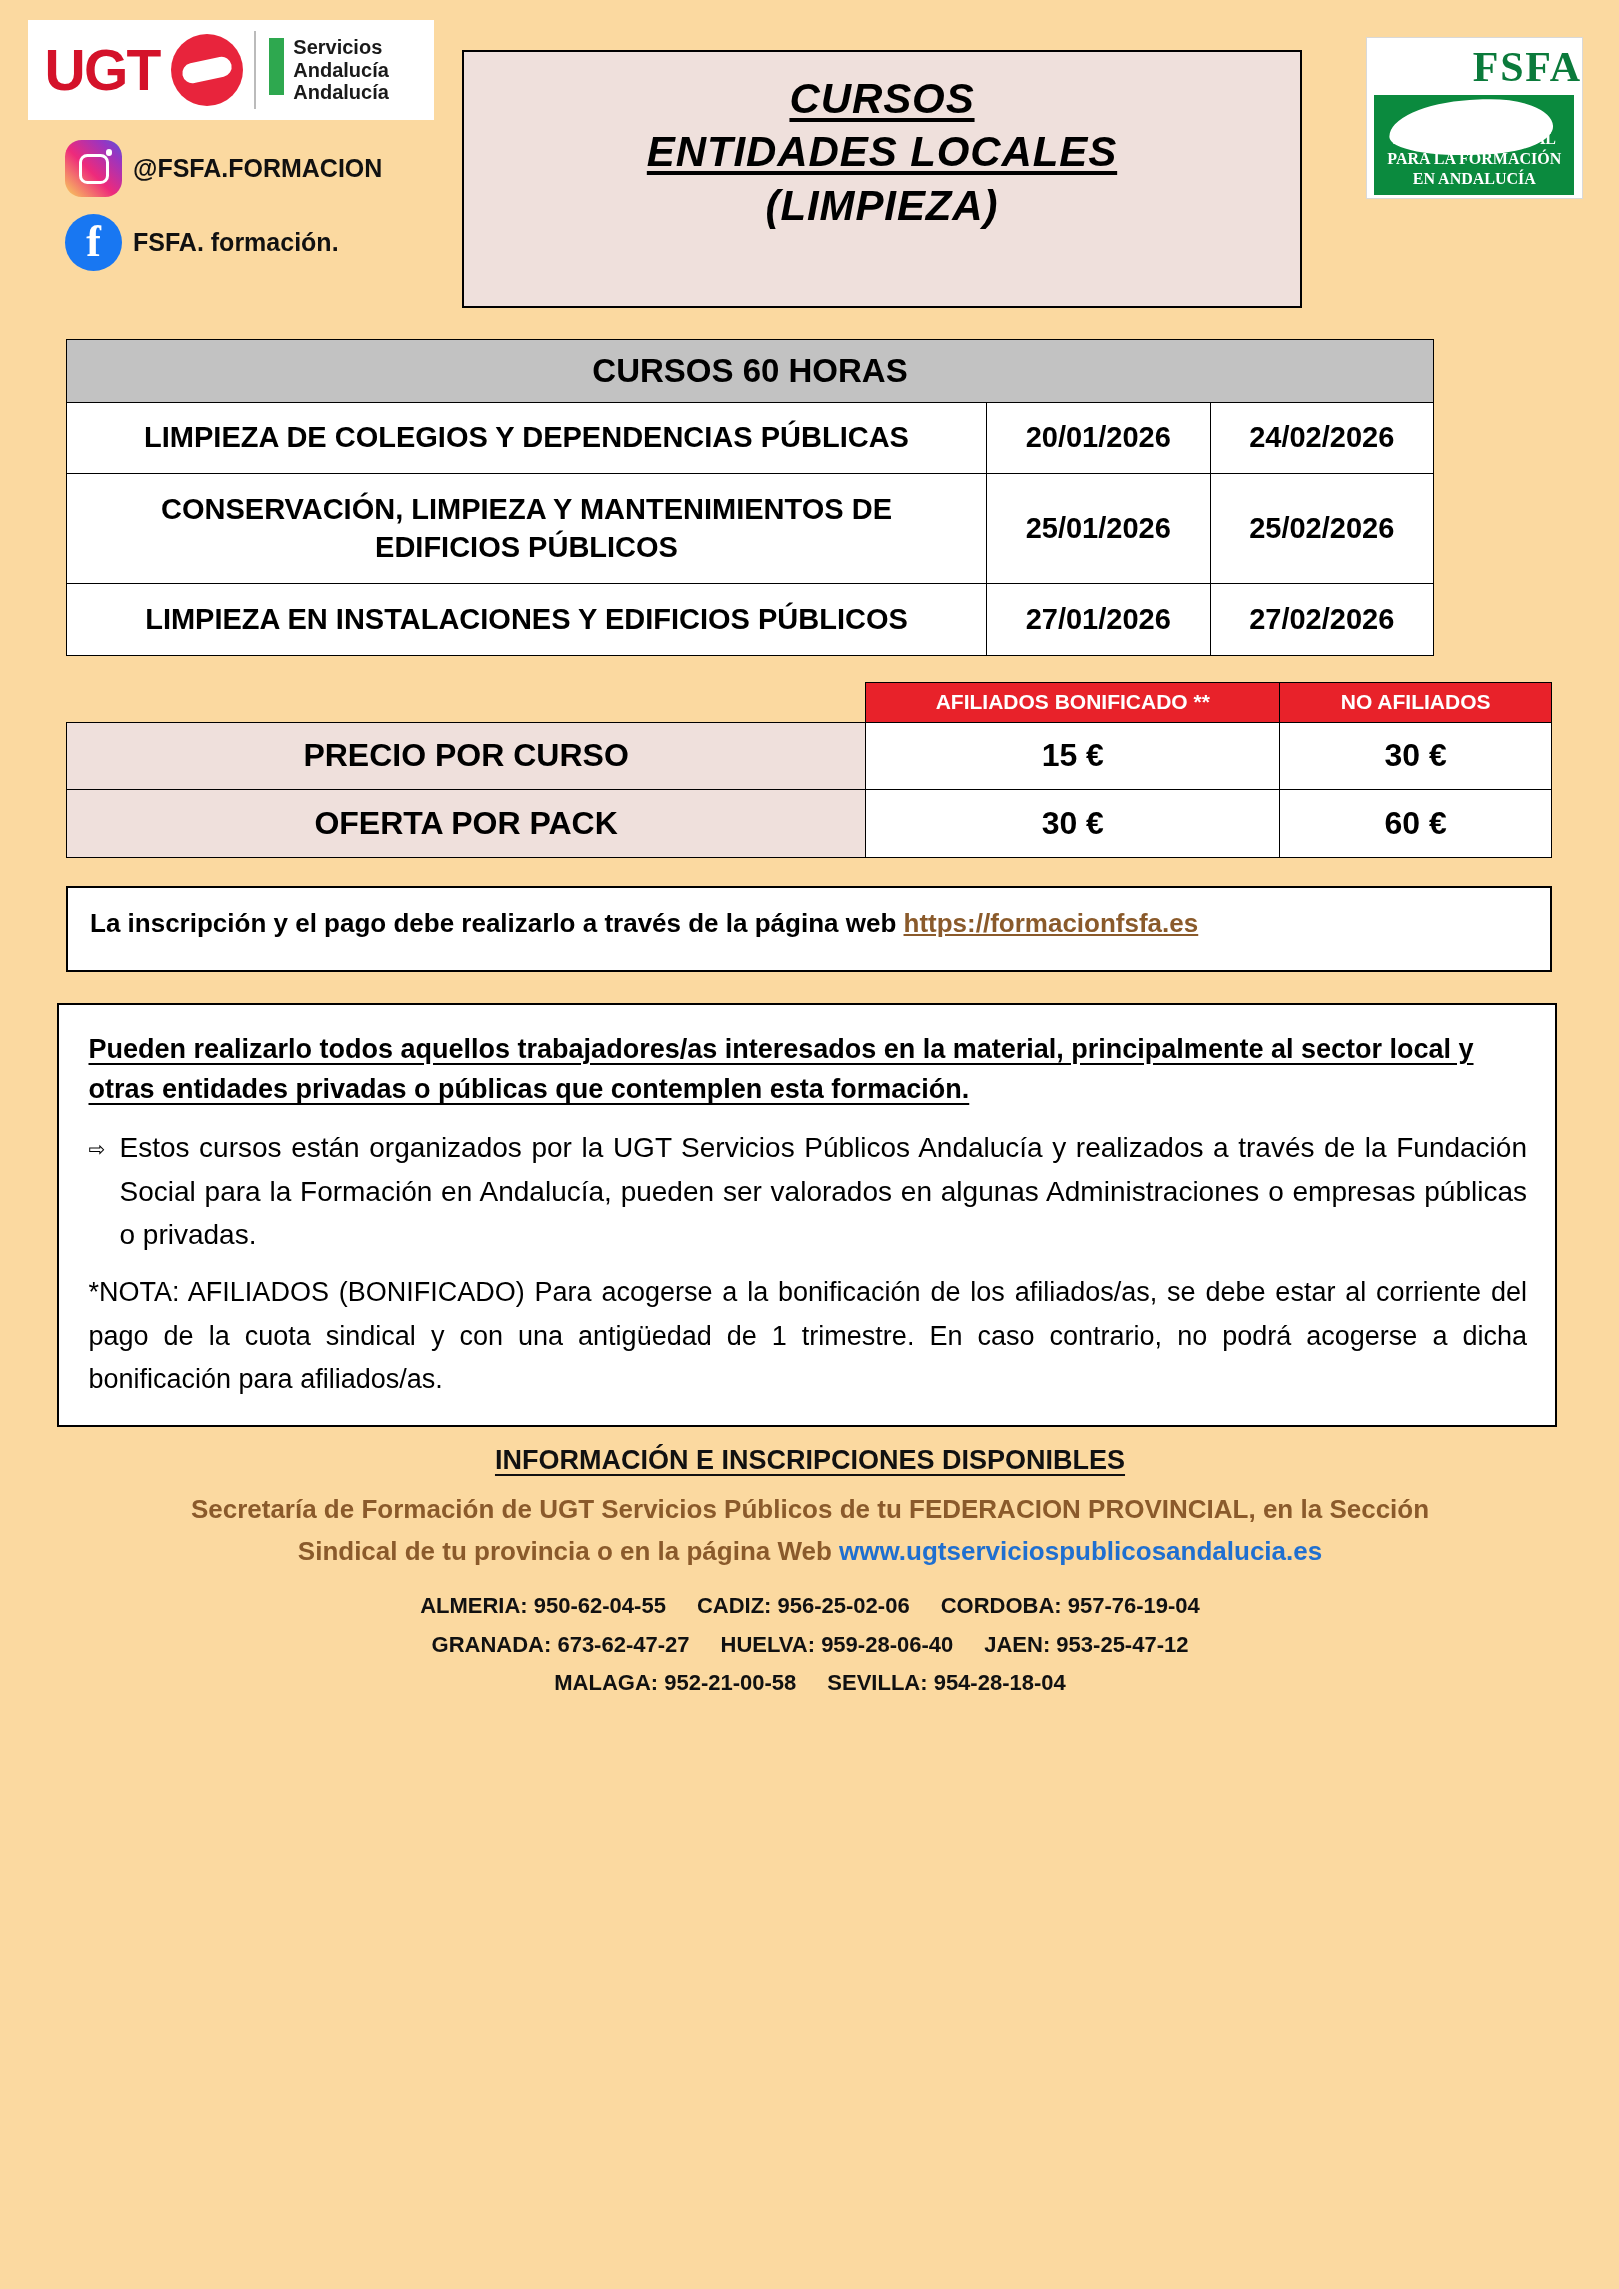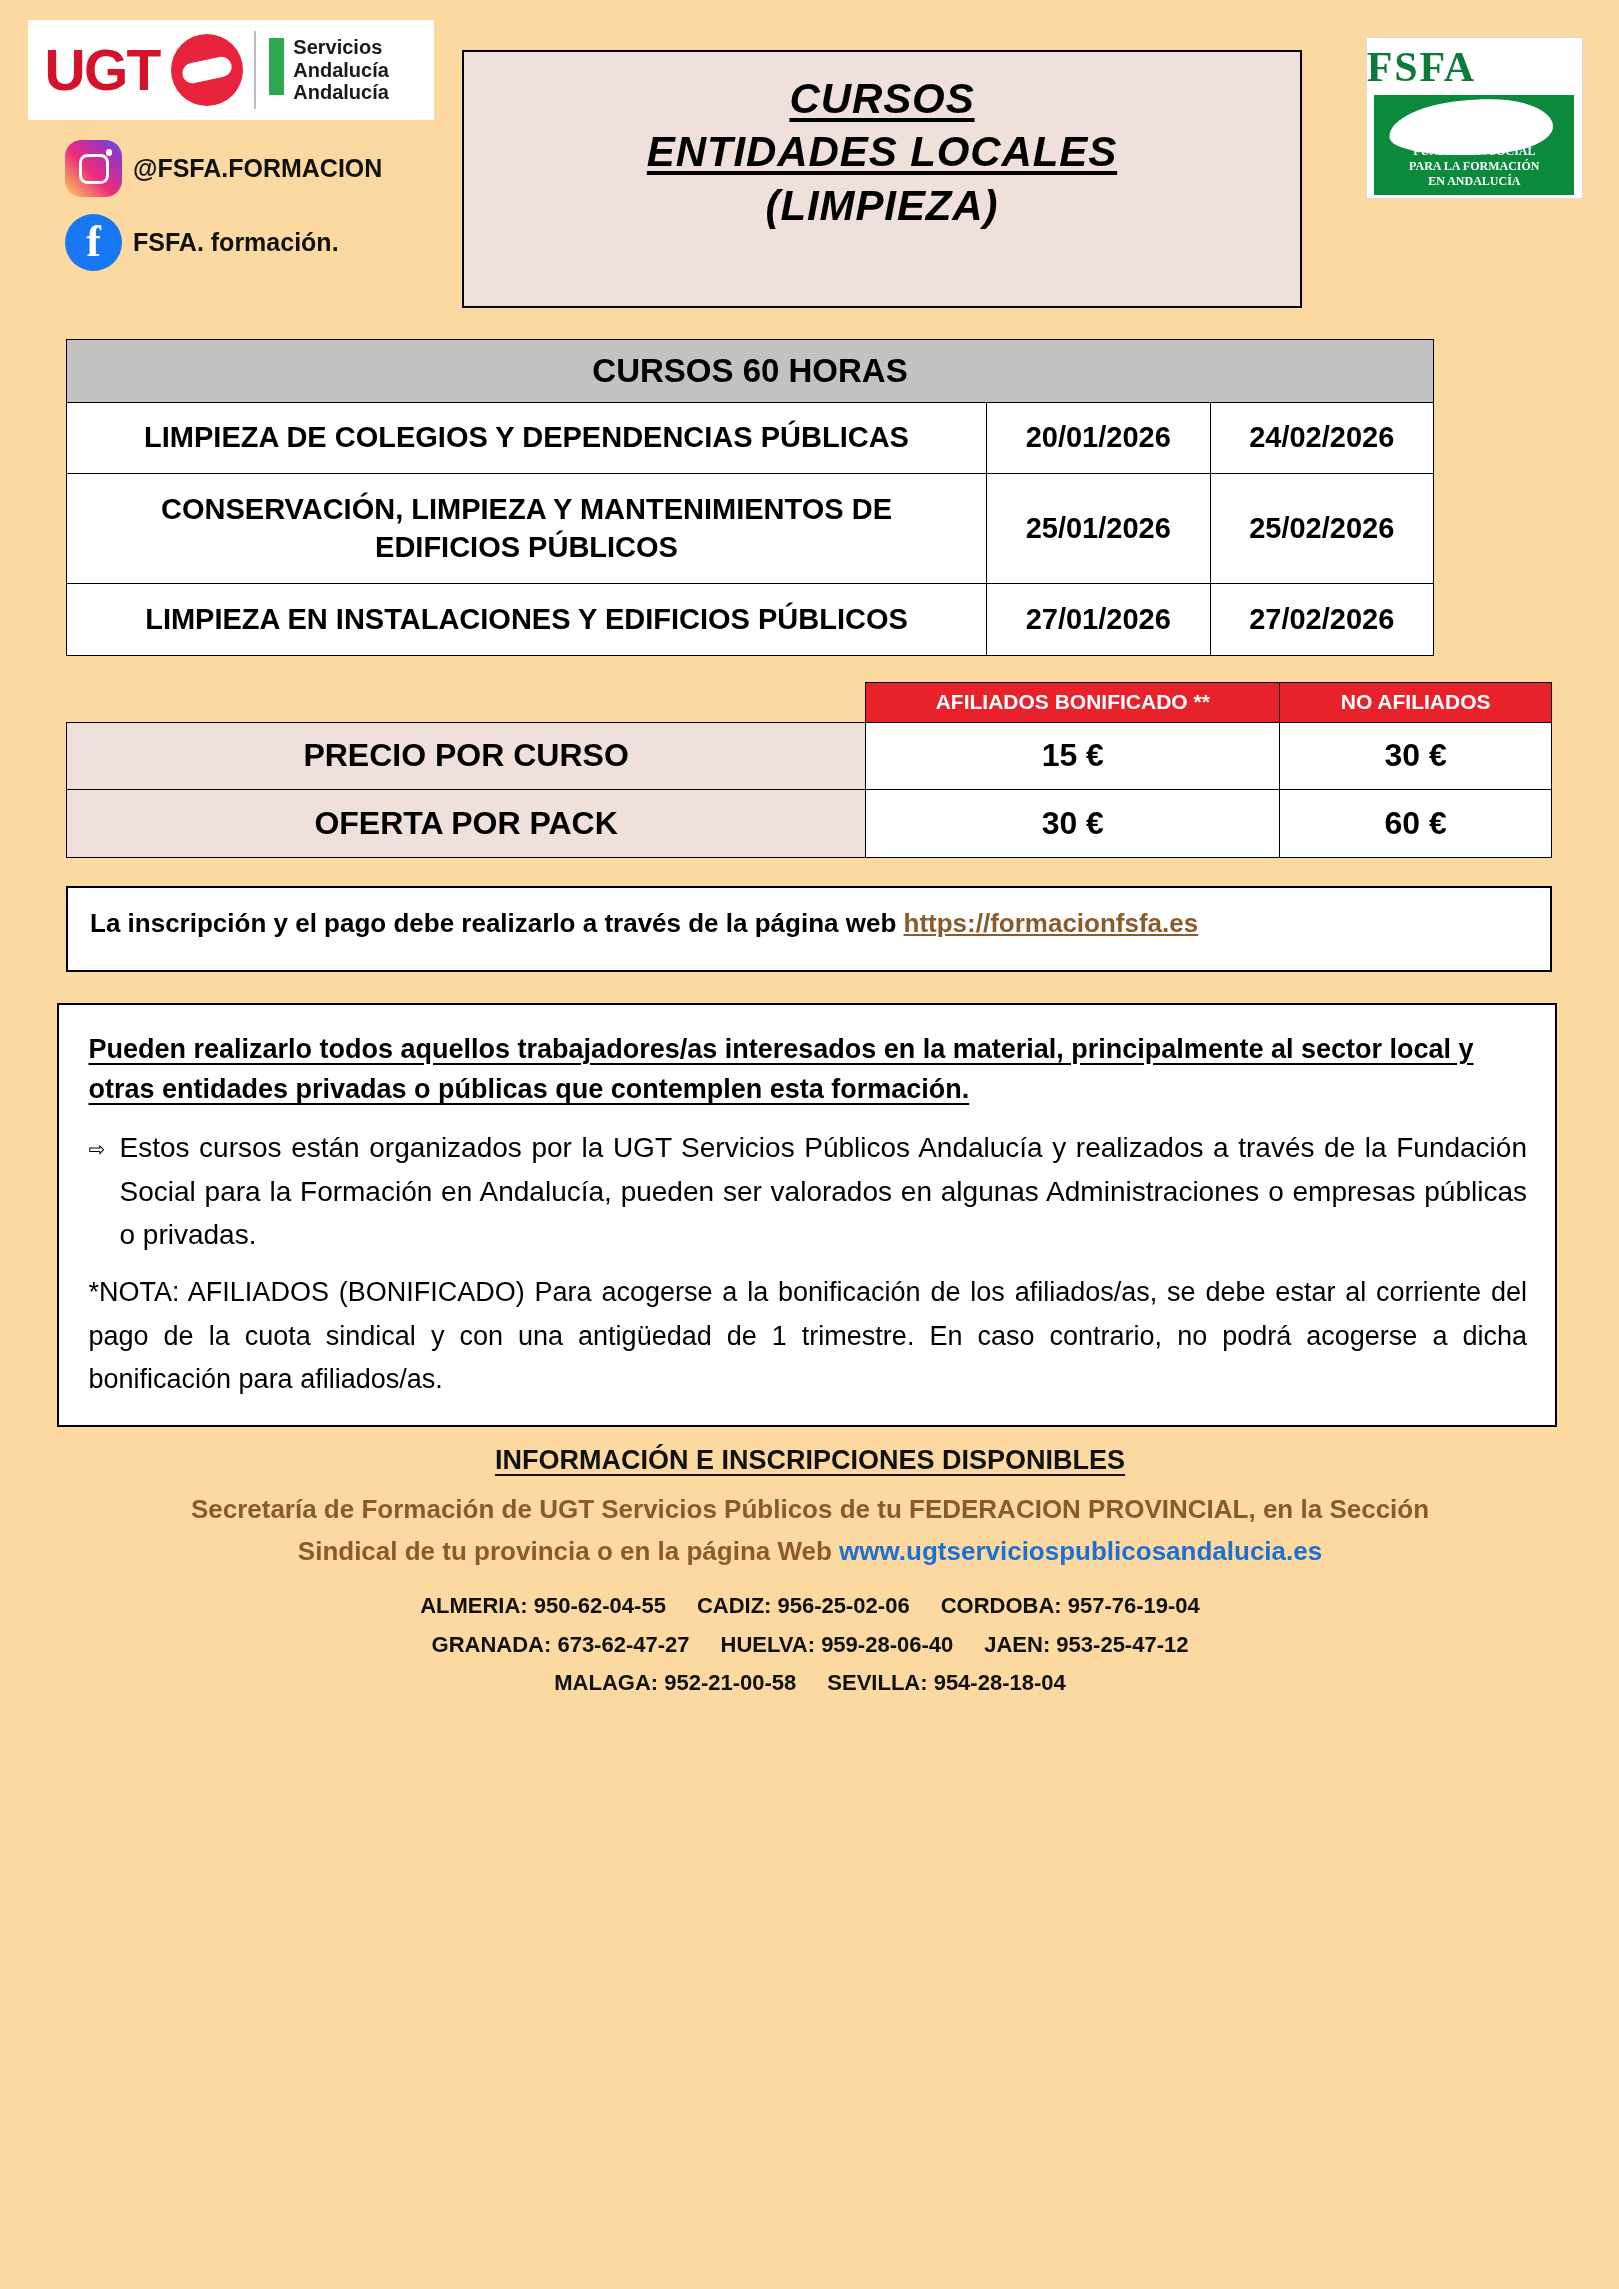--- a/index.html
+++ b/index.html
@@ -179,7 +179,7 @@
     box-sizing: border-box;
   }
   .fsfa-top {
-    text-align: left;
+    text-align: right;
     font-family: "Liberation Serif", serif;
     font-weight: bold;
     font-size: 42px;

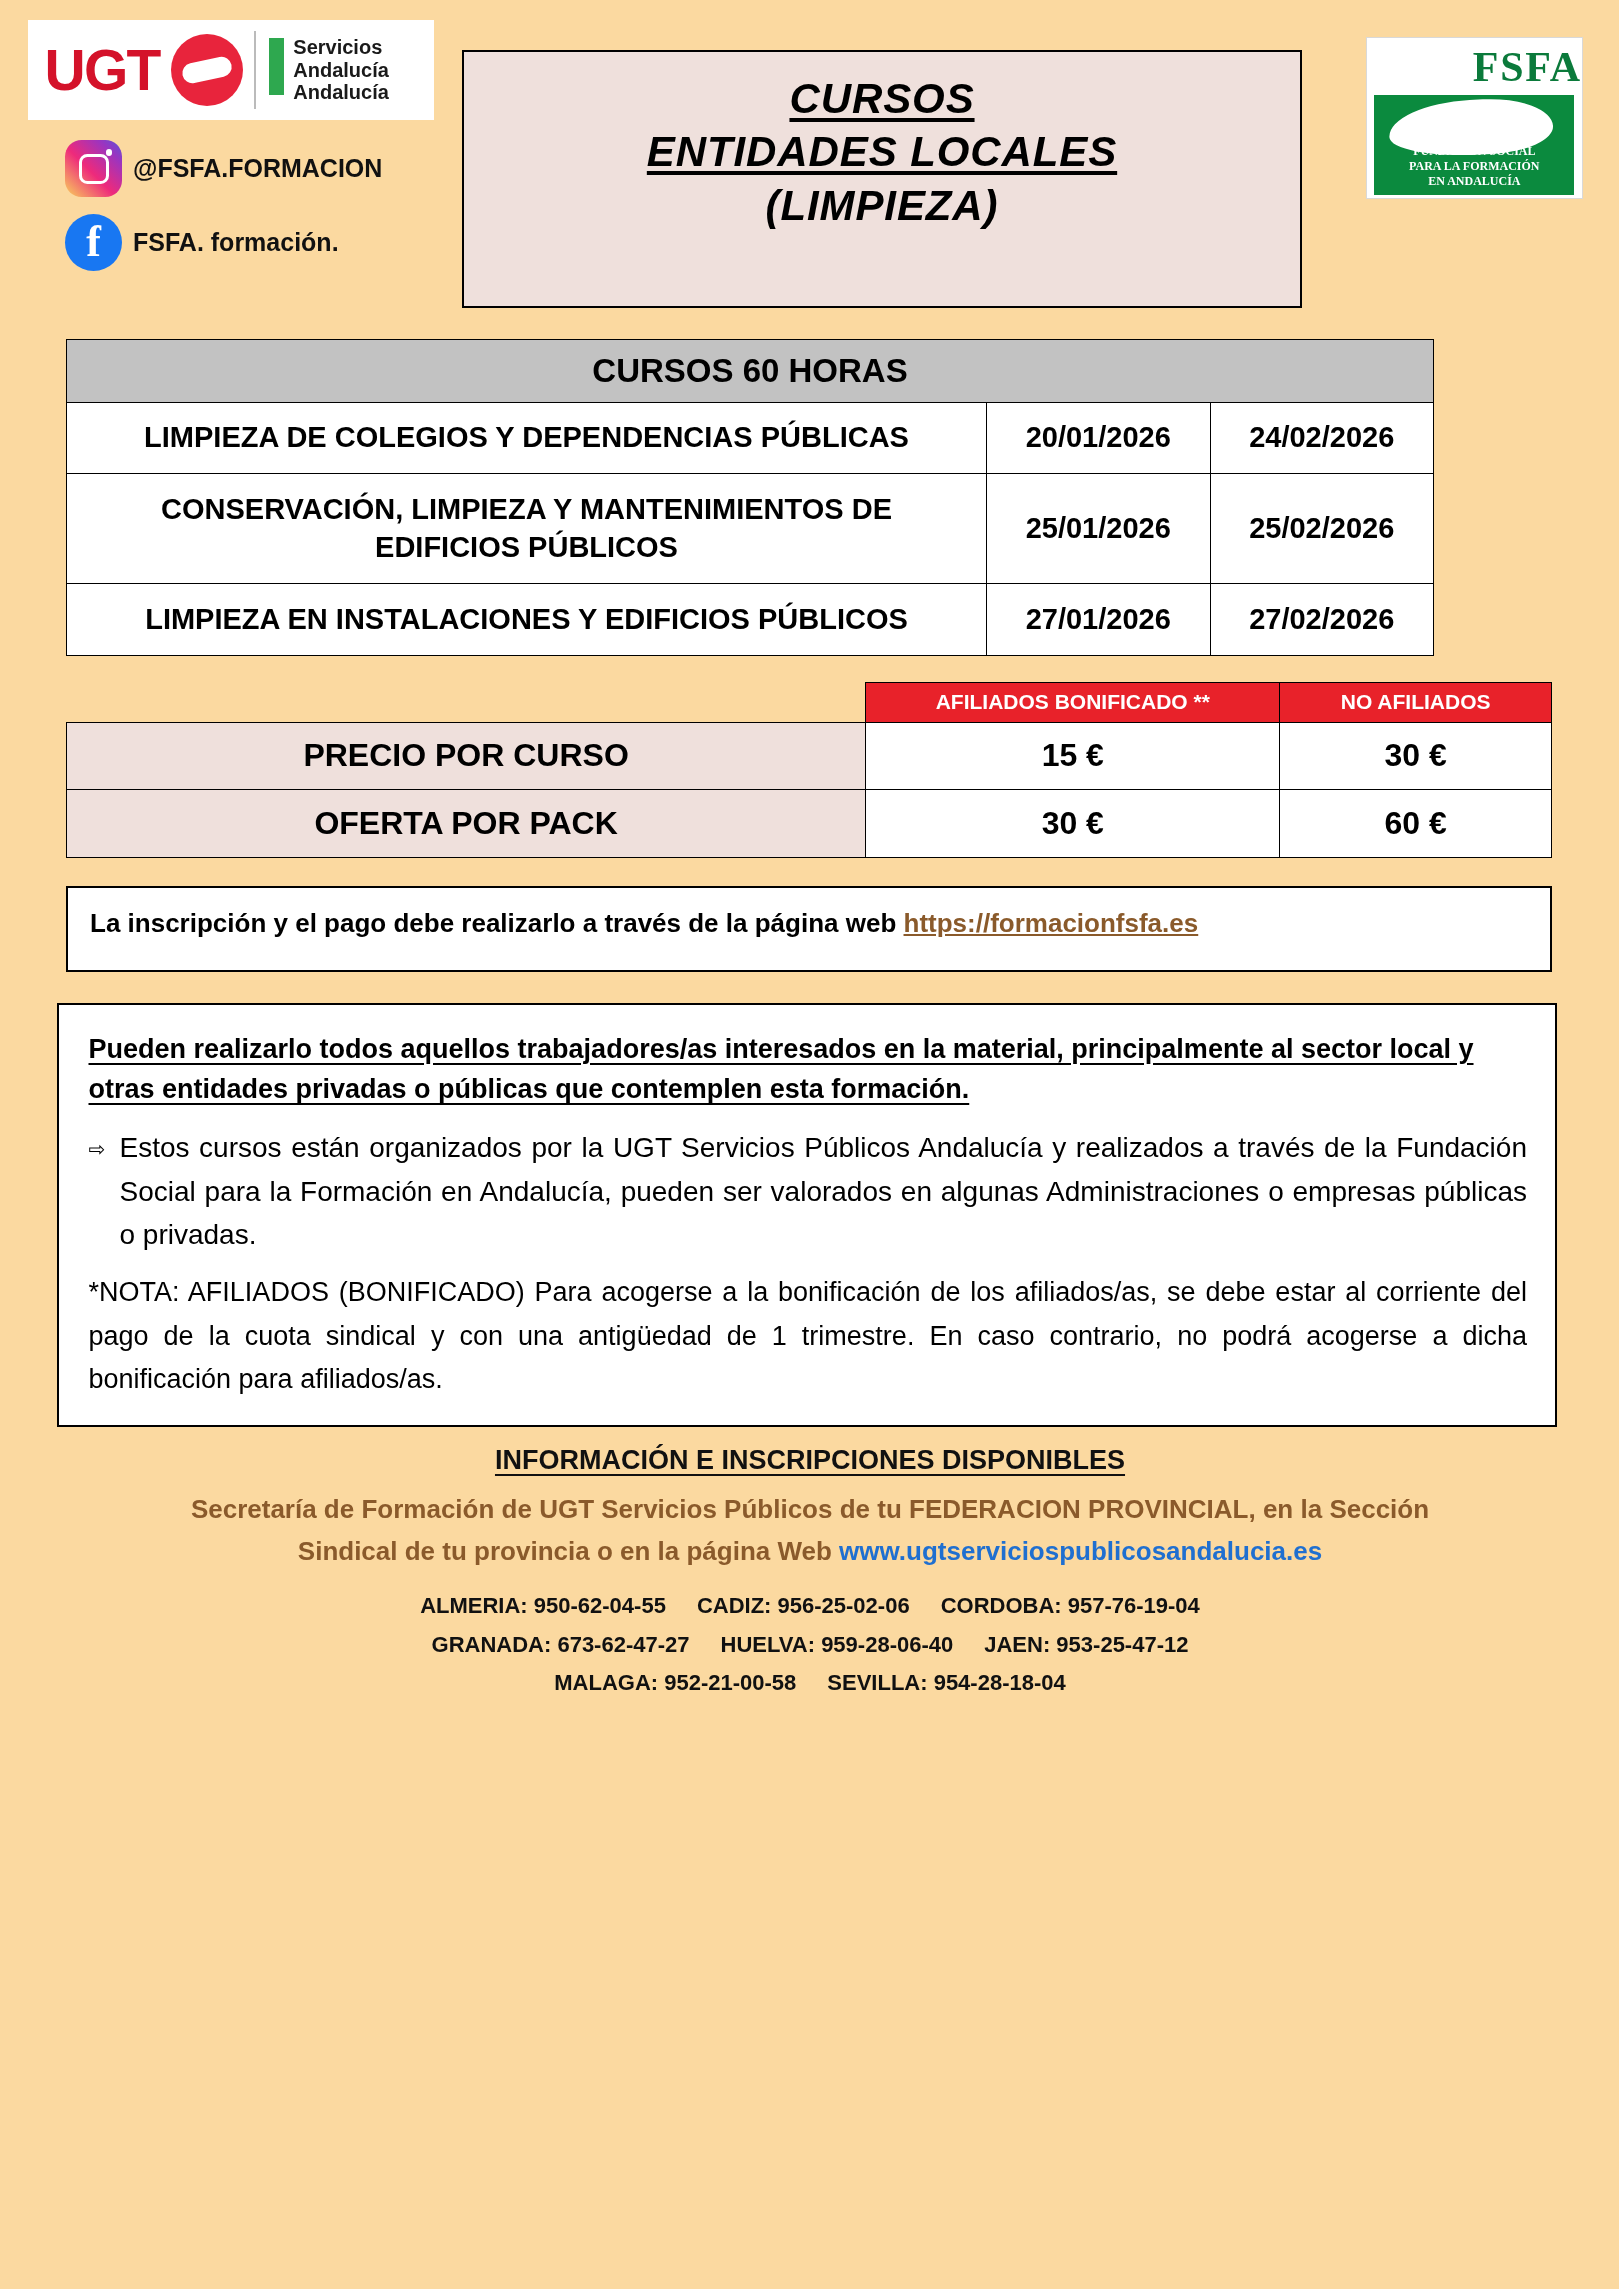--- a/index.html
+++ b/index.html
@@ -212,7 +212,7 @@
     color: #fff;
     font-family: "Liberation Serif", serif;
     font-weight: bold;
-    font-size: 12px;
+    font-size: 16px;
     line-height: 1.25;
   }
 

